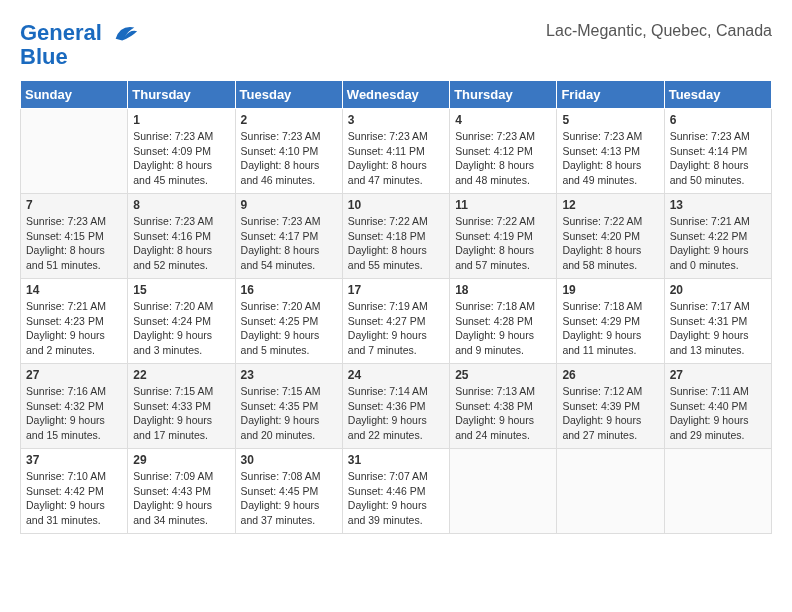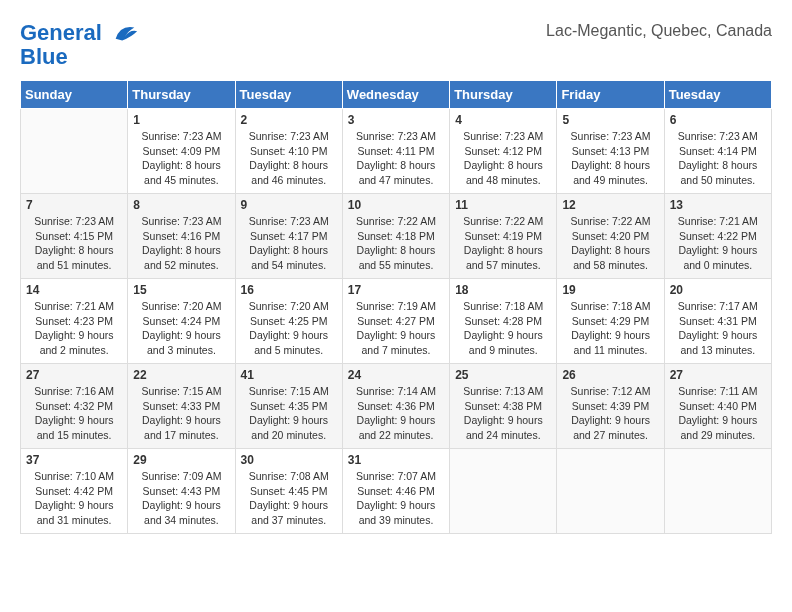--- a/index.html
+++ b/index.html
@@ -83,7 +83,6 @@
       font-size: 10.5px;
       line-height: 1.4;
       color: #333;
-      text-align: center;
     }
     .empty {
       background: #fafafa !important;

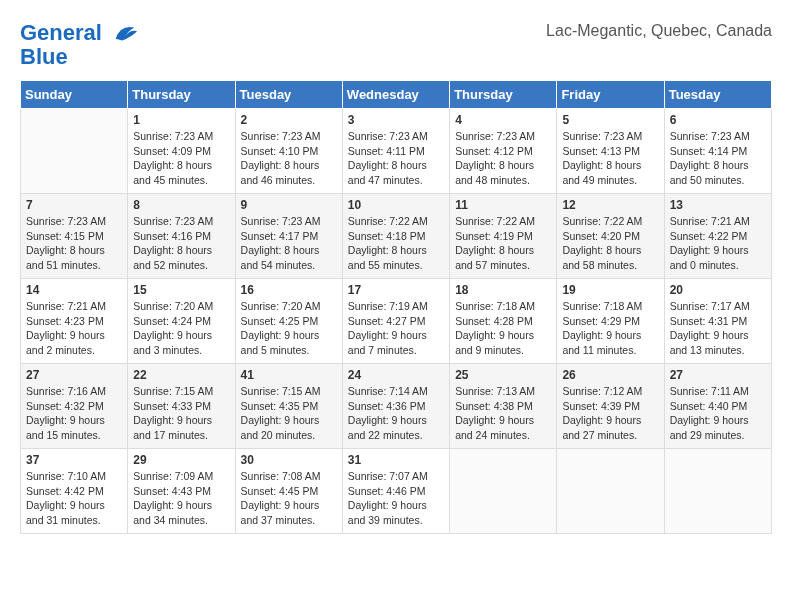--- a/index.html
+++ b/index.html
@@ -220,7 +220,7 @@
           <div class="day-info">Sunrise: 7:15 AM<br>Sunset: 4:33 PM<br>Daylight: 9 hours and 17 minutes.</div>
         </td>
         <td>
-          <div class="day-number">41</div>
+          <div class="day-number">23</div>
           <div class="day-info">Sunrise: 7:15 AM<br>Sunset: 4:35 PM<br>Daylight: 9 hours and 20 minutes.</div>
         </td>
         <td>

